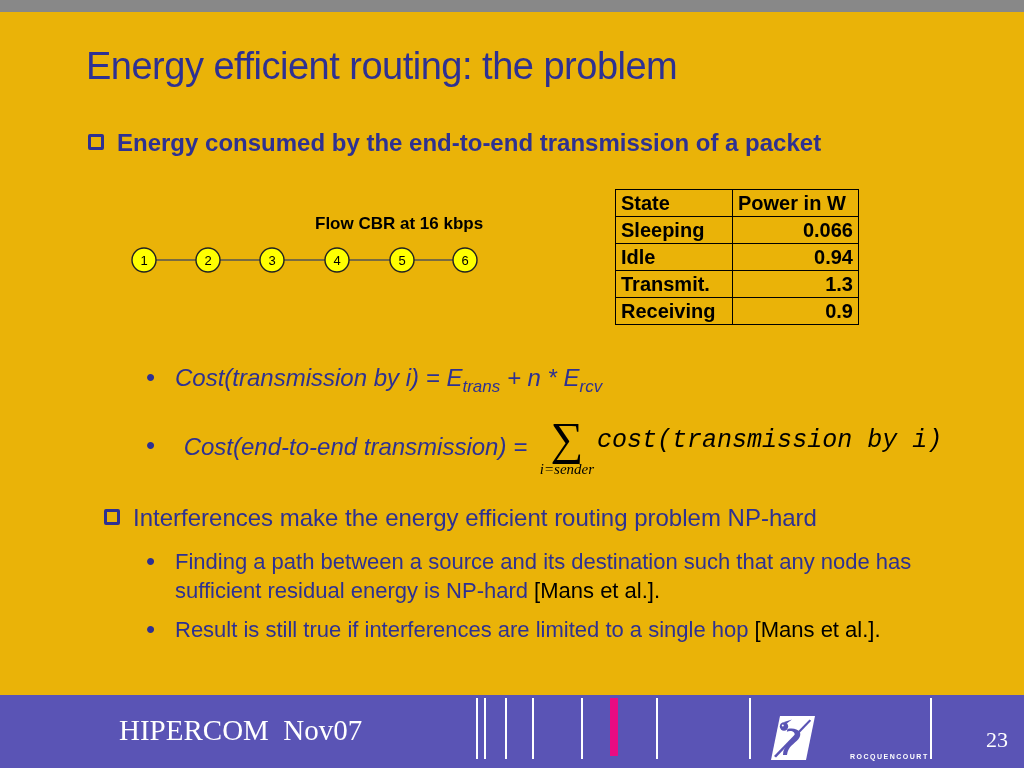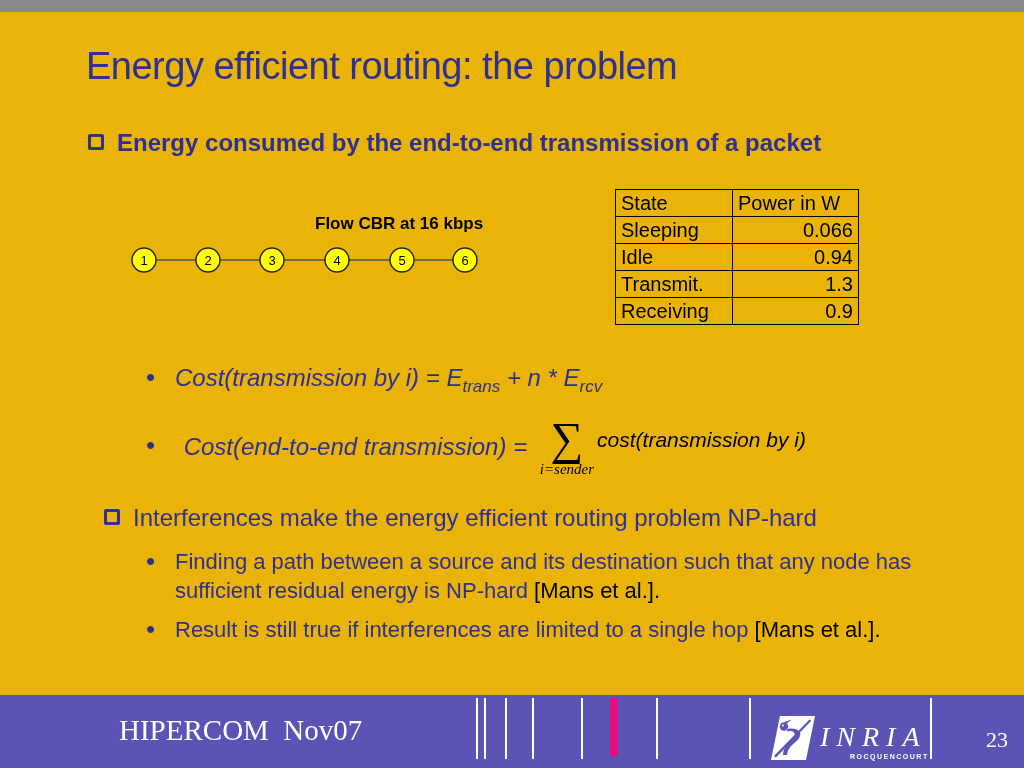--- a/index.html
+++ b/index.html
@@ -42,7 +42,7 @@
   }
   .power-table td, .power-table th {
     border:1.5px solid #000; height:27px; padding:0 5px;
-    font-weight:normal; vertical-align:middle;
+    font-weight:bold; vertical-align:middle;
   }
   .power-table .c-state { width:117px; text-align:left; }
   .power-table .c-power { width:126px; }

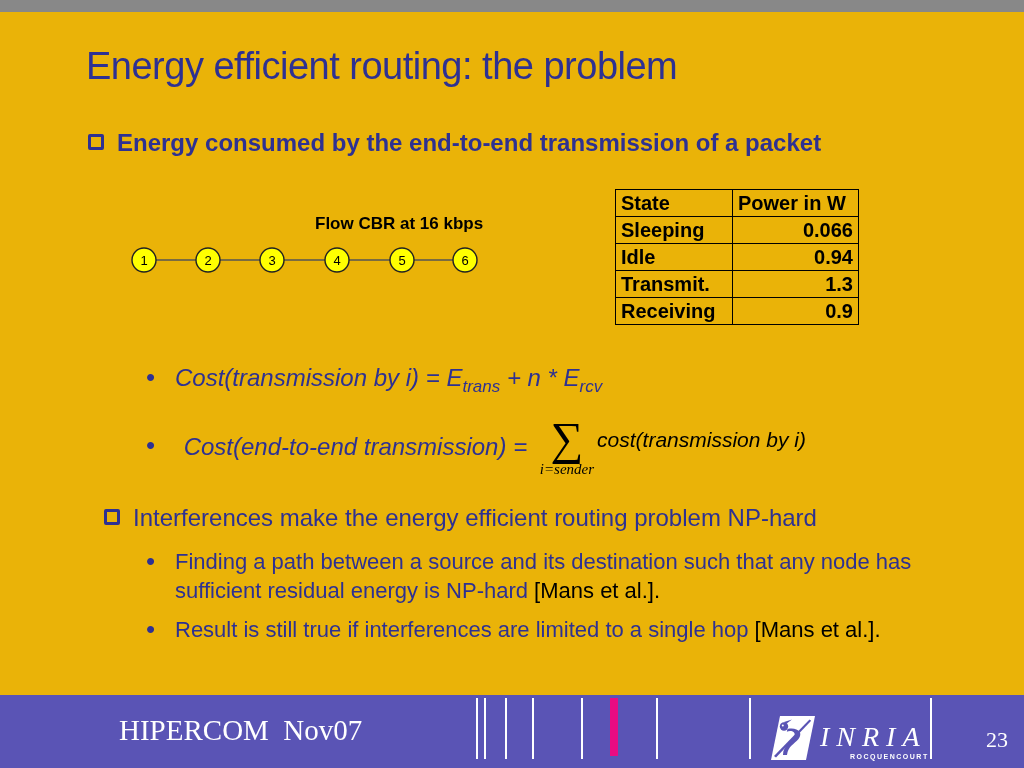--- a/index.html
+++ b/index.html
@@ -66,7 +66,7 @@
   .sigma-stack { display:inline-flex; flex-direction:column; align-items:center; margin:0 3px 0 6px; }
   .sigma { font-family:"Liberation Serif", serif; font-size:46px; line-height:0.95; color:#000; }
   .limits { font-family:"Liberation Serif", serif; font-style:italic; font-size:15px; color:#000; line-height:1.1; }
-  .f2-body { font-family:Liberation Sans, sans-serif; font-style:italic; font-size:21px; color:#000; margin-bottom:14px; }
+  .f2-body { font-family:Liberation Mono, monospace; font-style:italic; font-size:25px; color:#000; margin-bottom:14px; }
 
   
   .subtext {

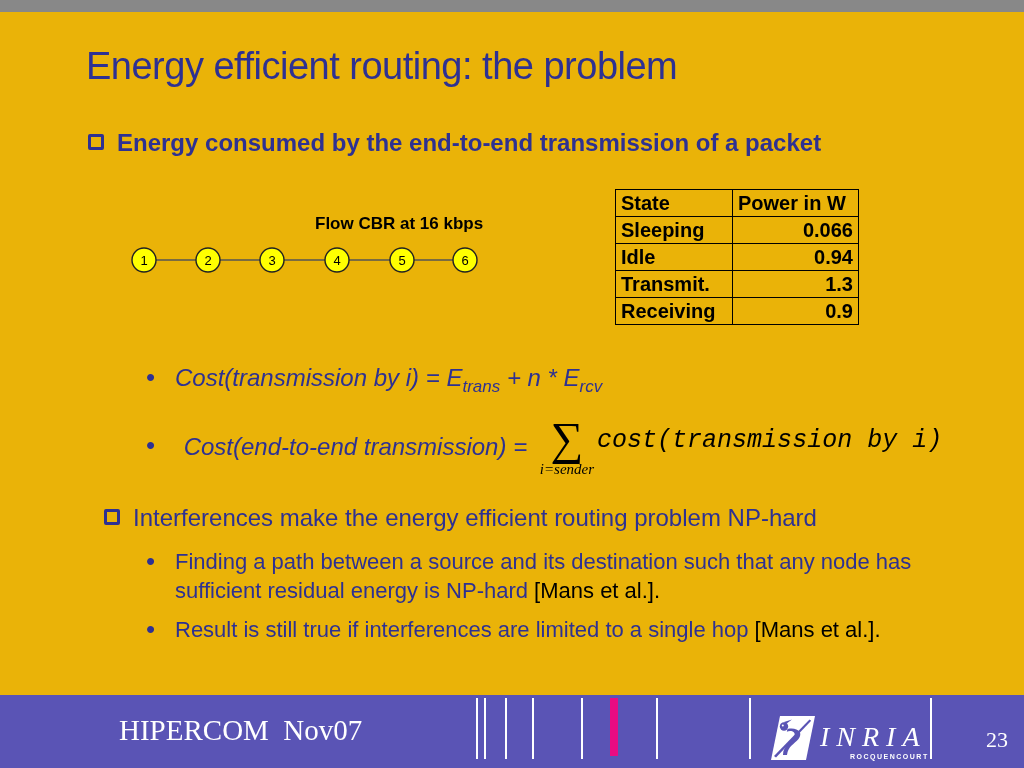--- a/index.html
+++ b/index.html
@@ -219,7 +219,6 @@
         </g>
         <circle cx="12.8" cy="10.4" r="1" fill="#ffffff"></circle>
       </svg>
-      <span class="logo-text">INRIA</span>
       <span class="logo-sub">ROCQUENCOURT</span>
     </div>
 

